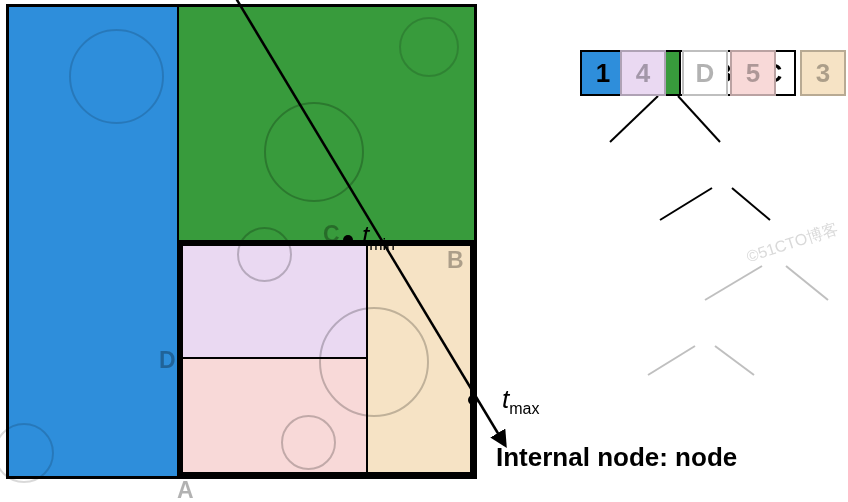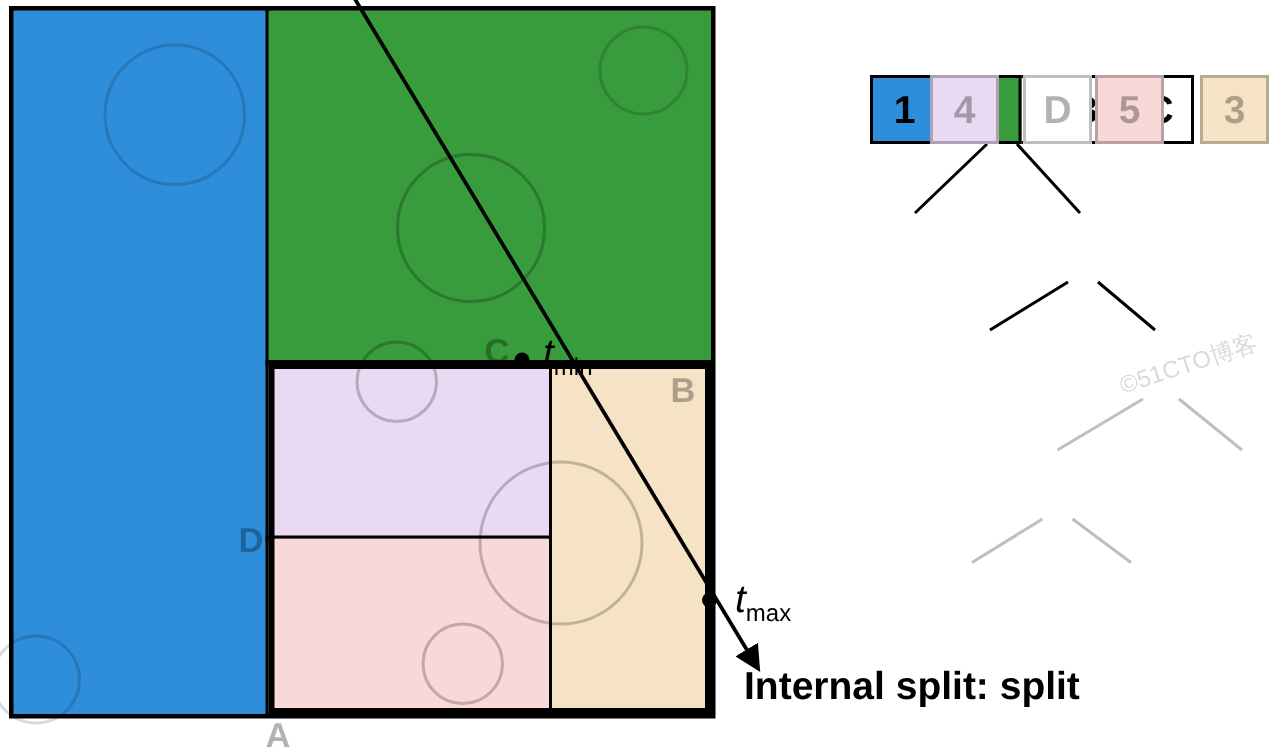--- a/index.html
+++ b/index.html
@@ -93,7 +93,7 @@
 <div class="math" style="left:362px;top:220px">
   t<sub>min</sub>
 </div>
-<div class="math" style="left:490px;top:384px">
+<div class="math" style="left:502px;top:384px">
   t<sub>max</sub>
 </div>
 

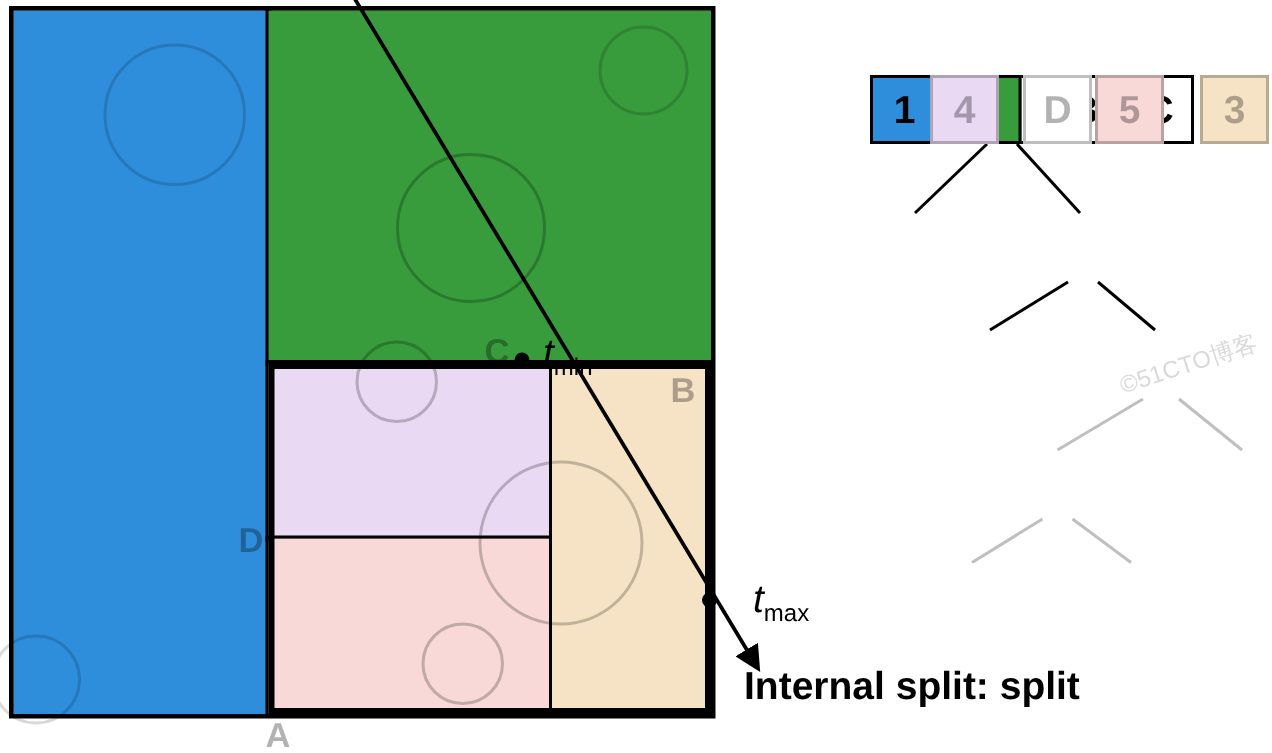--- a/index.html
+++ b/index.html
@@ -97,7 +97,7 @@
   t<sub>max</sub>
 </div>
 
-<div class="caption" style="left:496px;top:442px">Internal split: split</div>
+<div class="caption" style="left:496px;top:442px">Internal node: node</div>
 
 <div class="tree">
   <svg viewBox="0 0 300 360">

